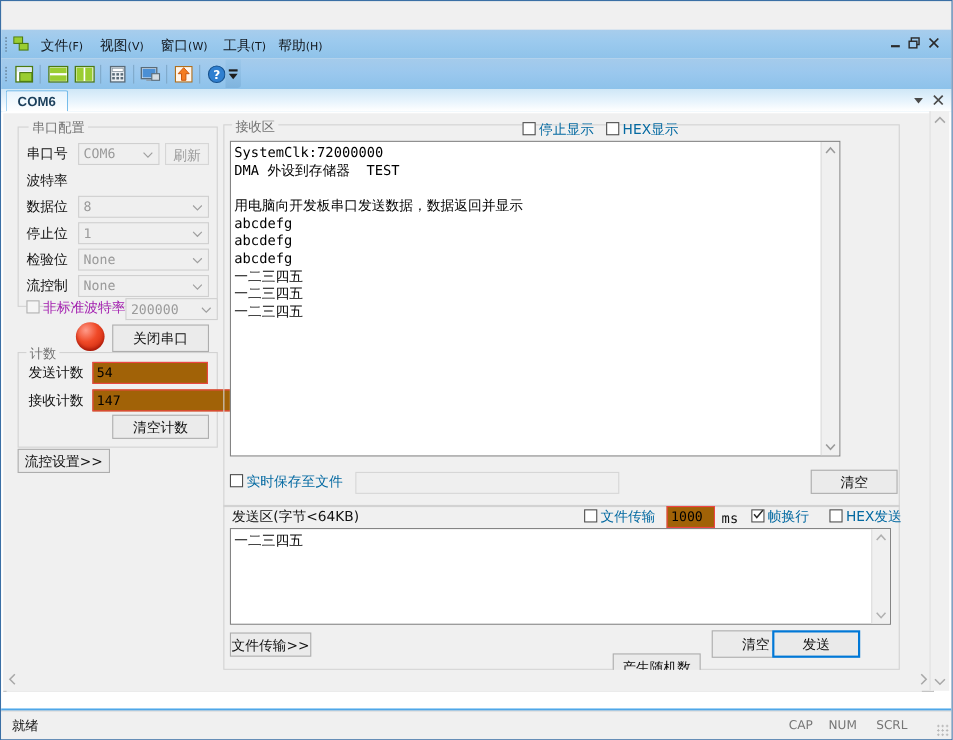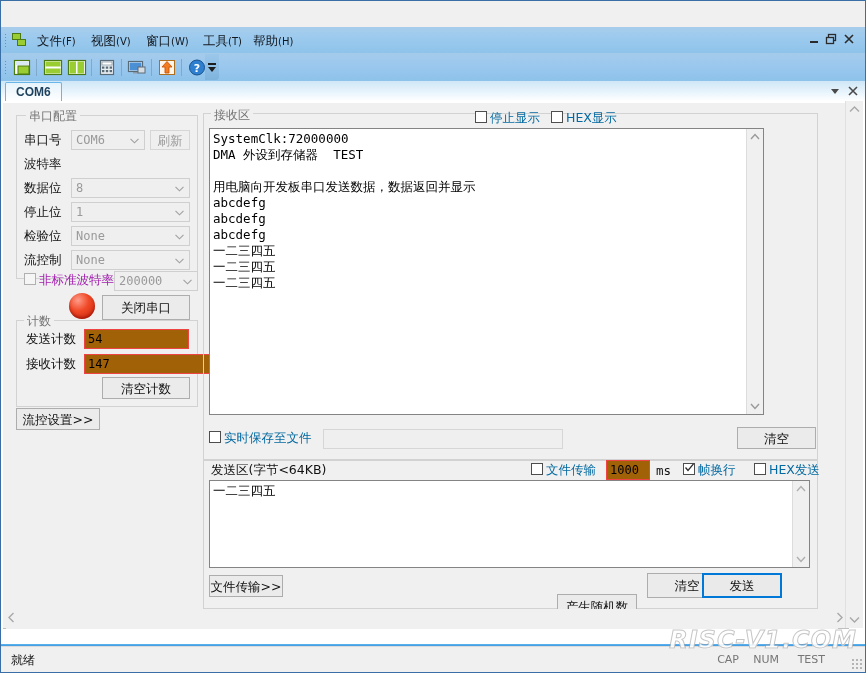--- a/index.html
+++ b/index.html
@@ -513,7 +513,6 @@
     <span class="status-grip"></span>
   </div>
 
-  <div class="watermark">RISC-V1.COM</div>
 
 </div>
 

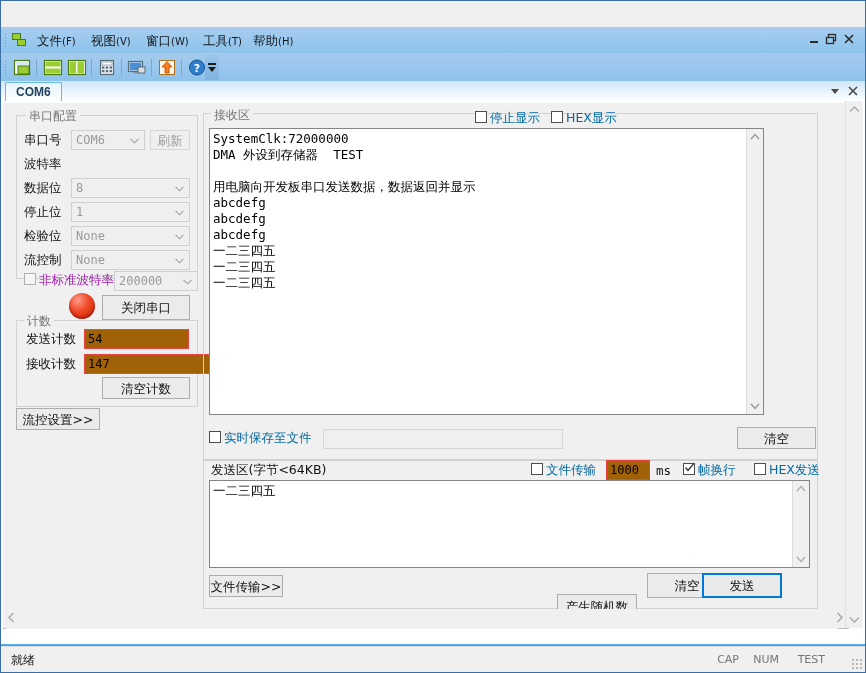--- a/index.html
+++ b/index.html
@@ -509,7 +509,7 @@
     <span class="status-text">就绪</span>
     <span class="status-ind" style="right:126px;">CAP</span>
     <span class="status-ind" style="right:86px;">NUM</span>
-    <span class="status-ind" style="right:40px;">TEST</span>
+    <span class="status-ind" style="right:40px;">SCRL</span>
     <span class="status-grip"></span>
   </div>
 

